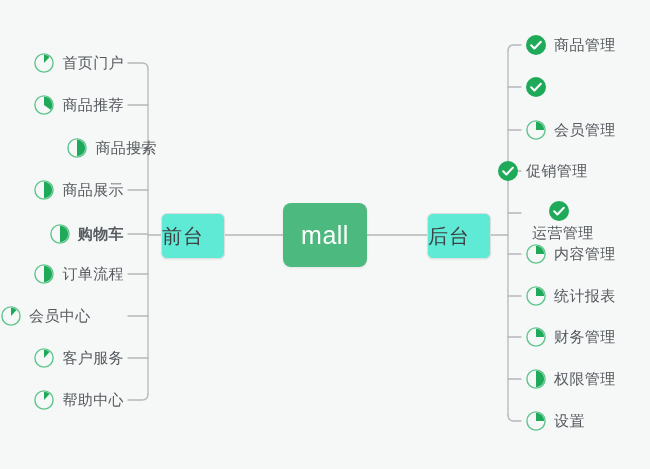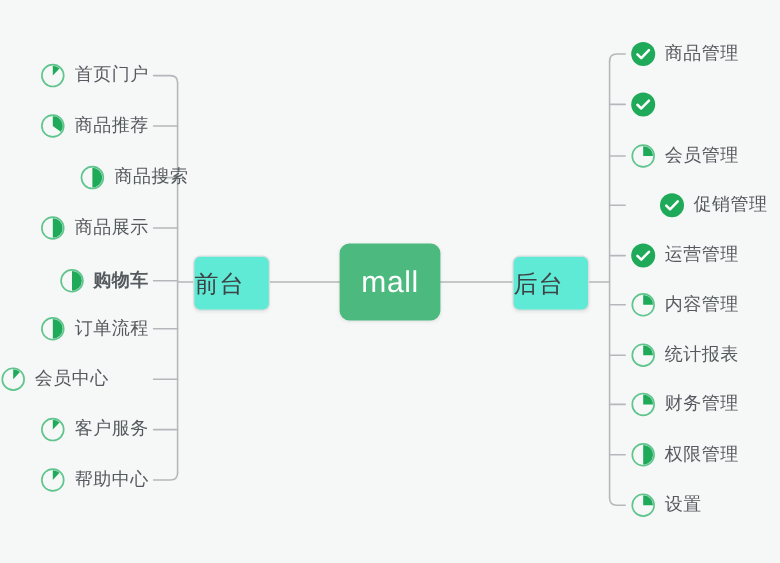--- a/index.html
+++ b/index.html
@@ -229,7 +229,7 @@
       </span>
       <span class="leaf-label">会员管理</span>
     </div>
-    <div class="leaf leaf-right" style="top: 158px; left: 549px; align-items: center;">
+    <div class="leaf leaf-right" style="top: 158px; left: 497px; align-items: center;">
       <span class="leaf-icon">
         <svg viewBox="0 0 22 22">
           <circle cx="11" cy="11" r="10" fill="#1faa59"></circle>

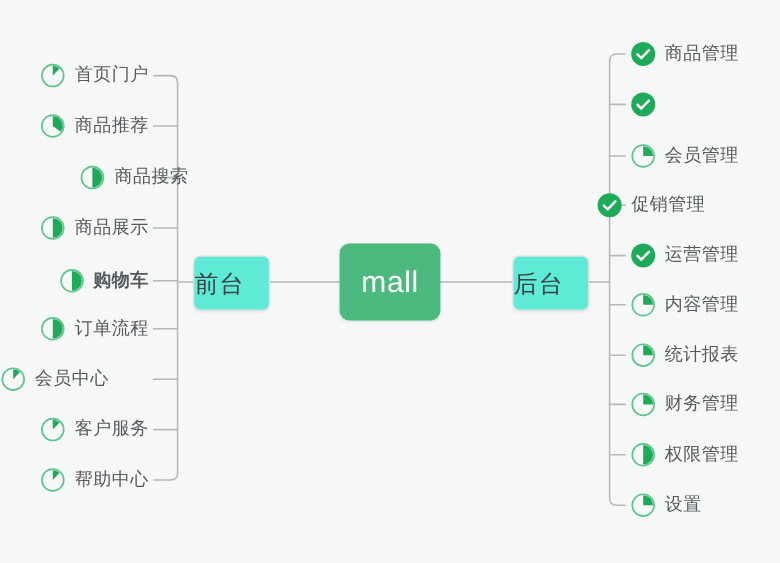--- a/index.html
+++ b/index.html
@@ -238,7 +238,7 @@
       </span>
       <span class="leaf-label">促销管理</span>
     </div>
-    <div class="leaf leaf-right" style="top: 200px; left: 525px;">
+    <div class="leaf leaf-right" style="top: 200px; left: 525px; flex-direction: column;">
       <span class="leaf-icon">
         <svg viewBox="0 0 22 22">
           <circle cx="11" cy="11" r="10" fill="#1faa59"></circle>

